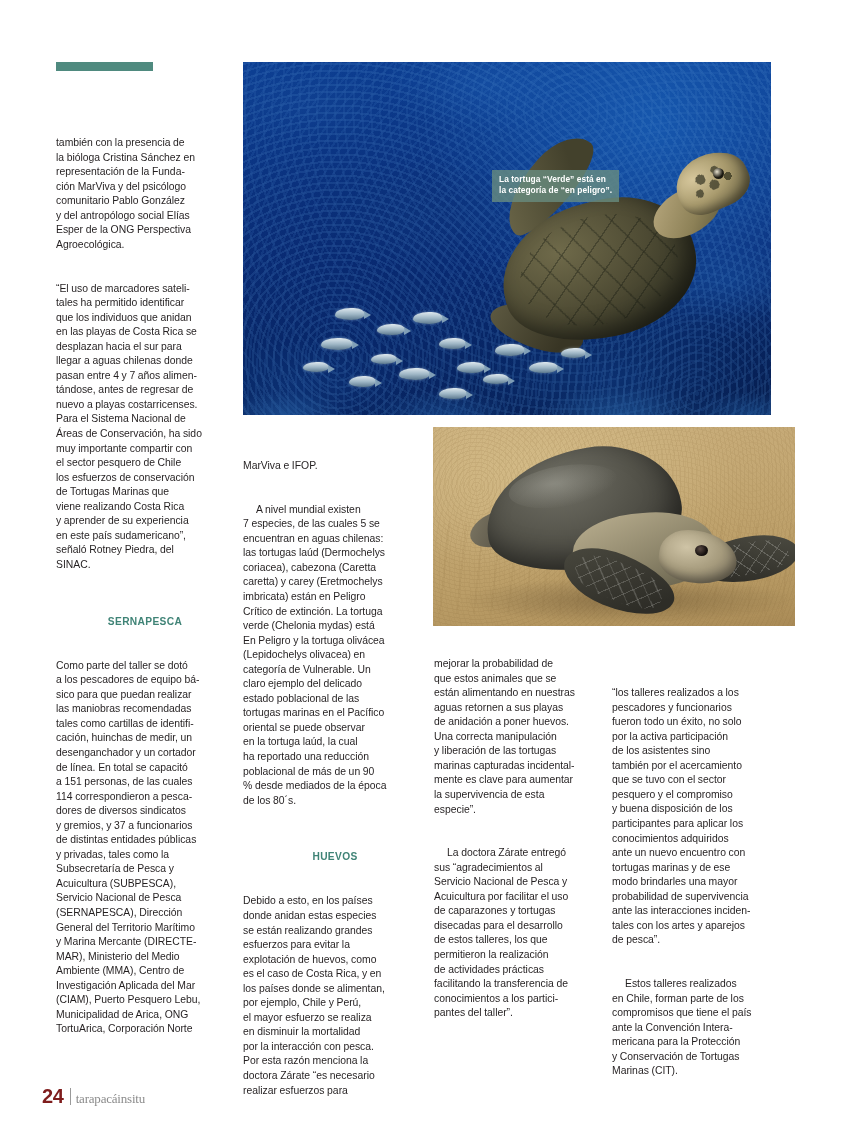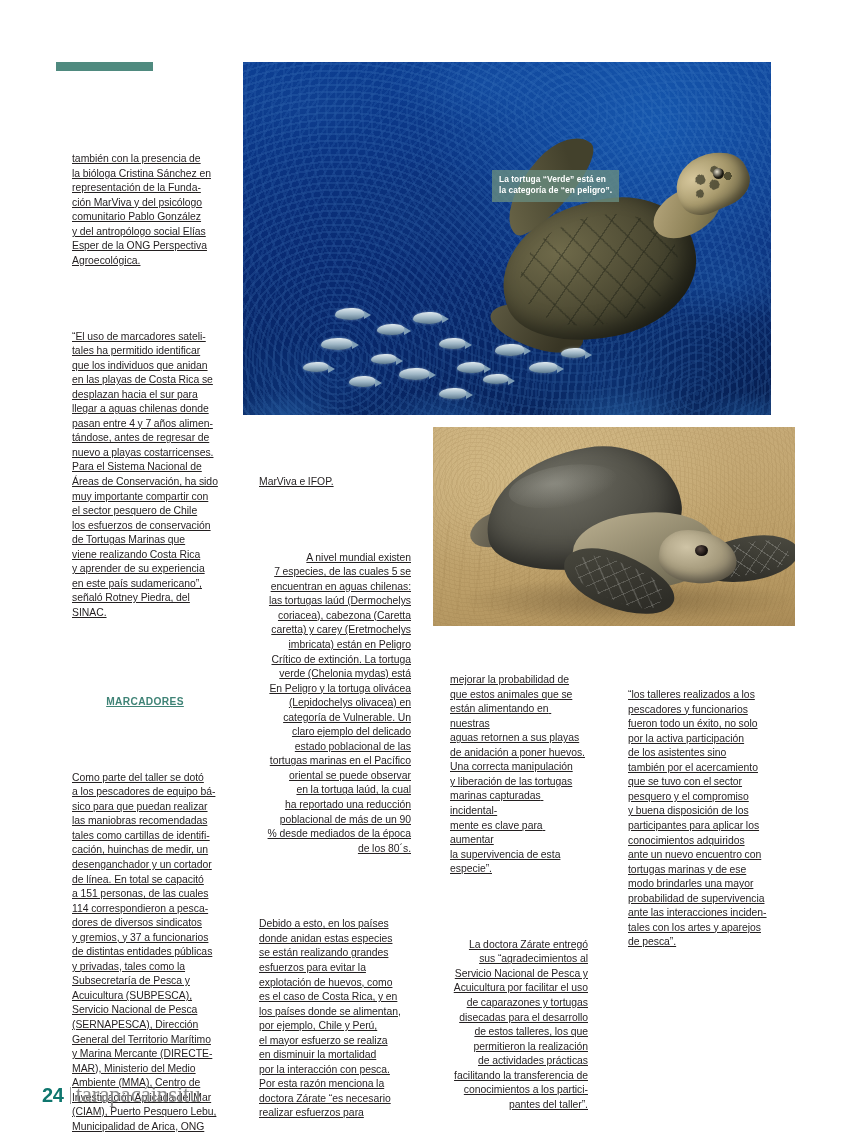--- a/index.html
+++ b/index.html
@@ -44,7 +44,7 @@
     word-spacing: -0.2px;
     letter-spacing: -0.02px;
   }
-  .col p { margin: 16px; text-decoration: underline; }
+  .col p { margin: 0; }
   .col p.indent { text-indent: 13px; text-align: right; }
 
   .sec-head {

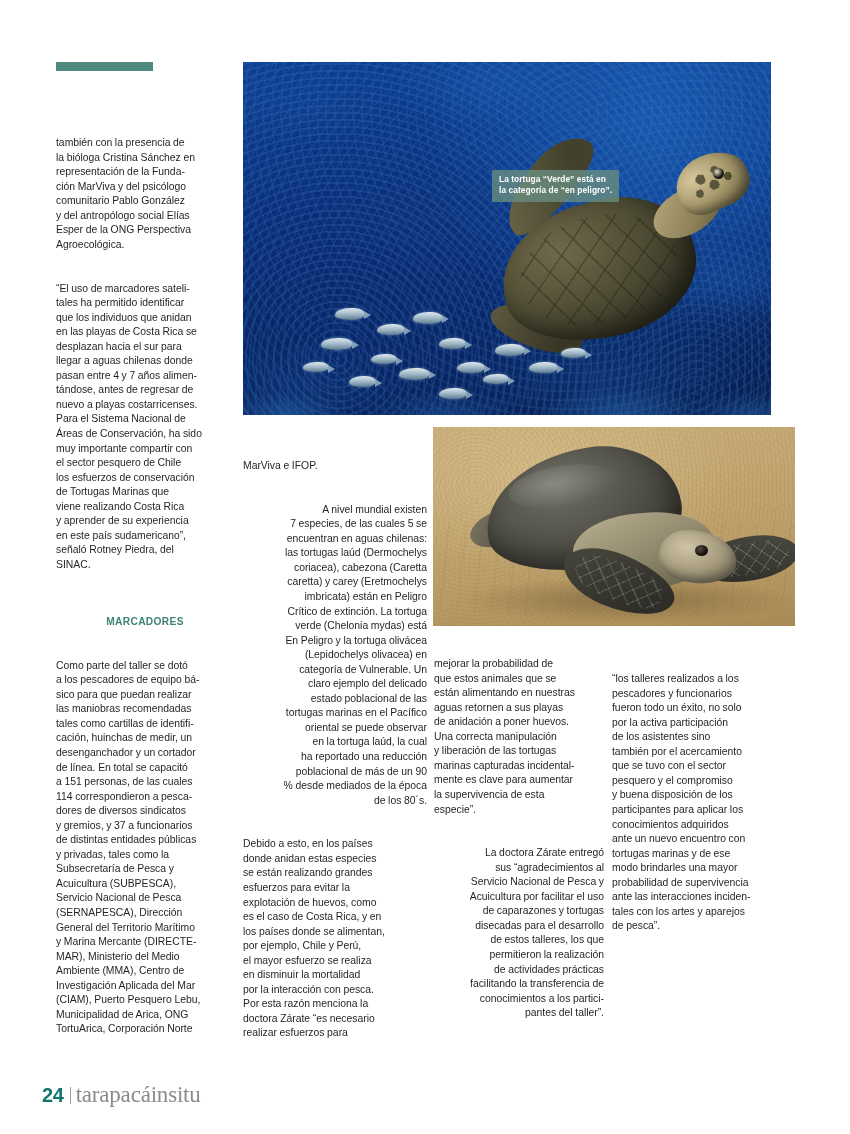--- a/index.html
+++ b/index.html
@@ -45,7 +45,7 @@
     letter-spacing: -0.02px;
   }
   .col p { margin: 0; }
-  .col p.indent { text-indent: 13px; text-align: right; }
+  .col p.indent { text-indent: 13px; }
 
   .sec-head {
     color: #3f8376;

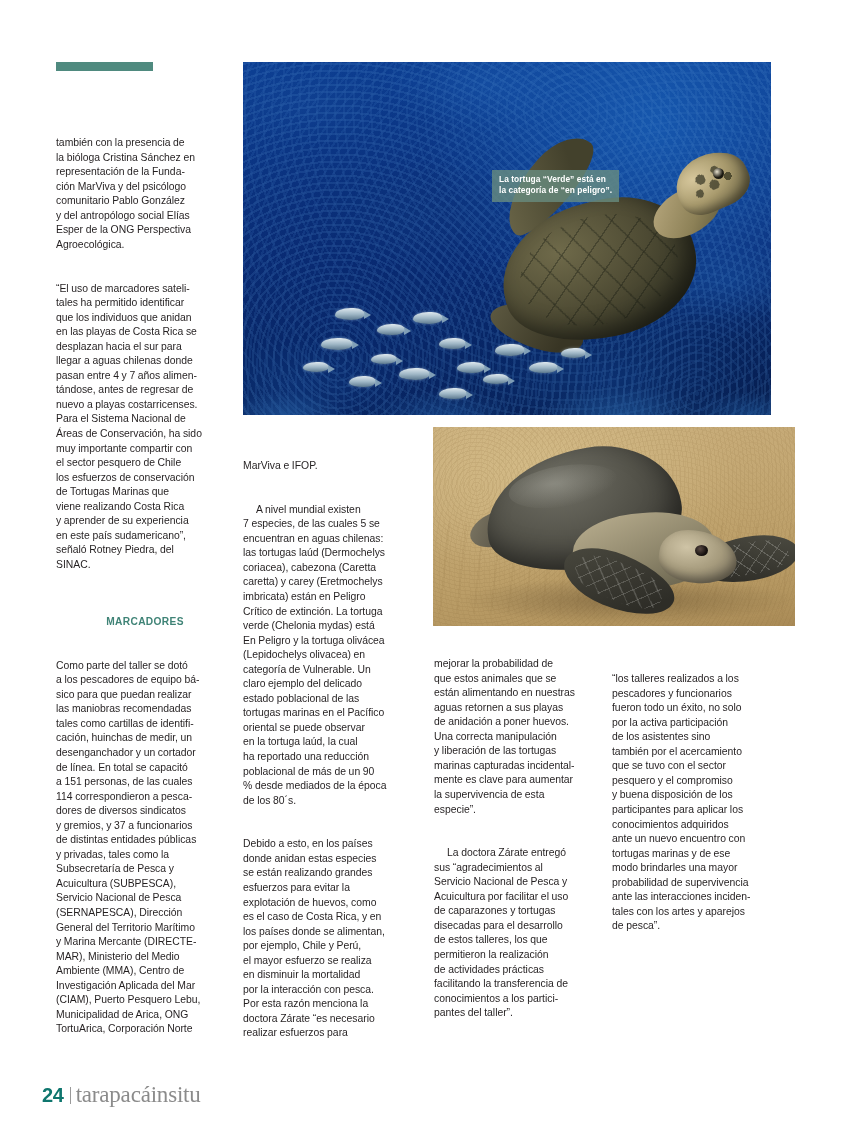--- a/index.html
+++ b/index.html
@@ -429,7 +429,7 @@
 en este país sudamericano”,
 señaló Rotney Piedra, del
 SINAC.</p>
-    <p class="sec-head">MARCADORES</p>
+    <p class="sec-head">SERNAPESCA</p>
     <p>Como parte del taller se dotó
 a los pescadores de equipo bá-
 sico para que puedan realizar

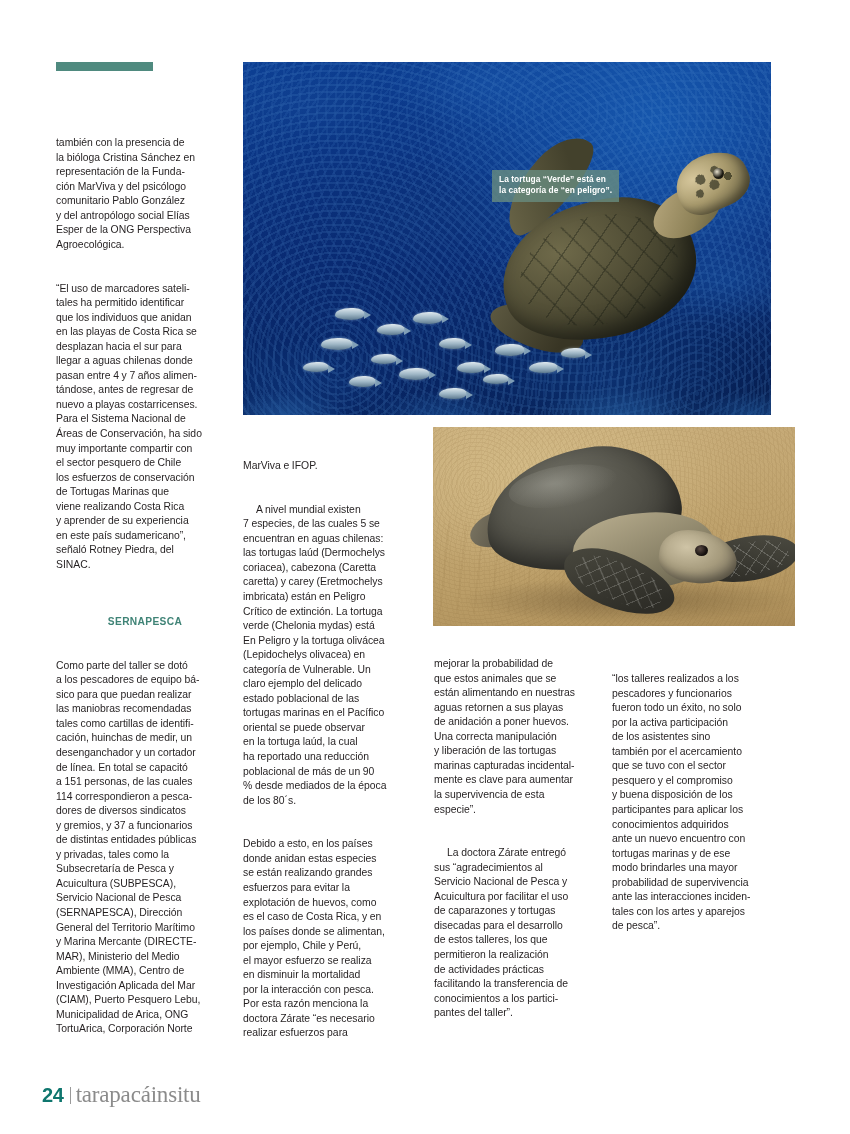--- a/index.html
+++ b/index.html
@@ -62,7 +62,7 @@
   #col1 { left: 56px;  top: 107px; width: 178px; }
   #col2 { left: 243px; top: 430px; width: 184px; }
   #col3 { left: 434px; top: 628px; width: 170px; }
-  #col4 { left: 612px; top: 643px; width: 178px; }
+  #col4 { left: 612px; top: 657px; width: 178px; }
 
   
   .photo {

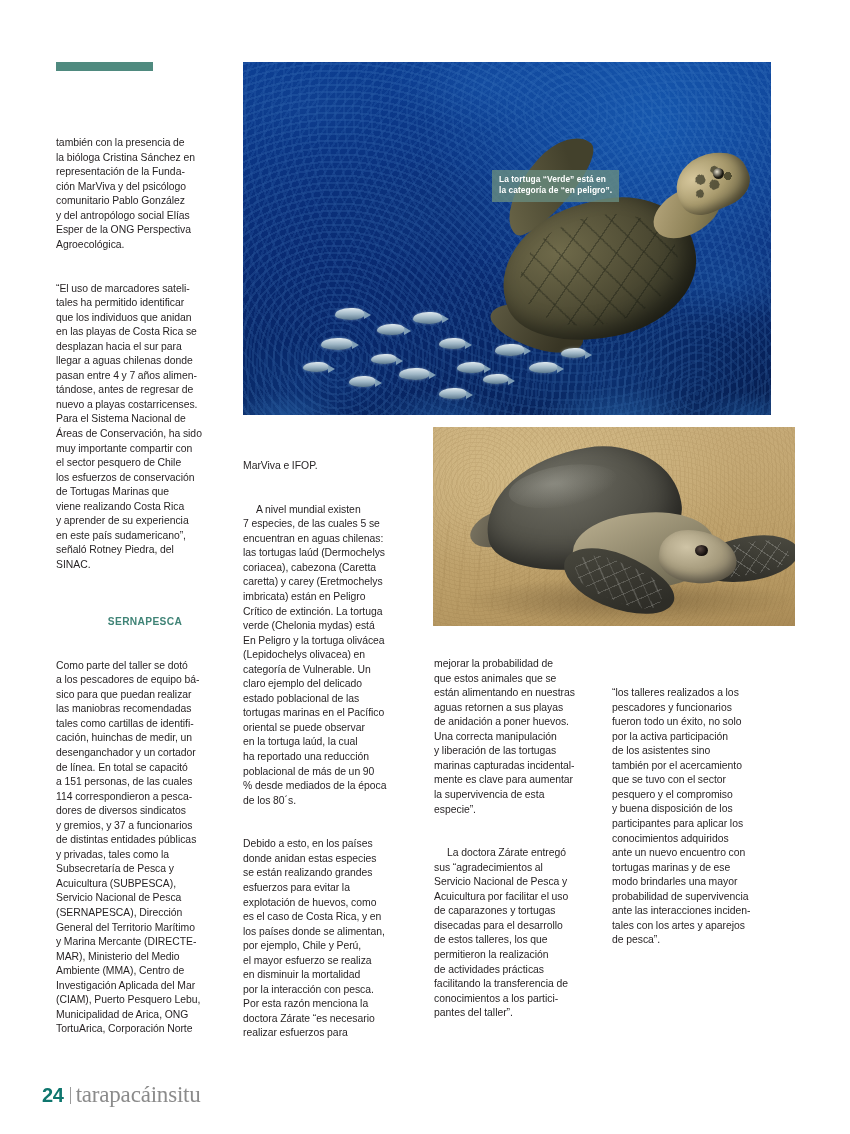--- a/index.html
+++ b/index.html
@@ -481,6 +481,7 @@
 poblacional de más de un 90
 % desde mediados de la época
 de los 80´s.</p>
+    <p class="sec-head">HUEVOS</p>
     <p>Debido a esto, en los países
 donde anidan estas especies
 se están realizando grandes

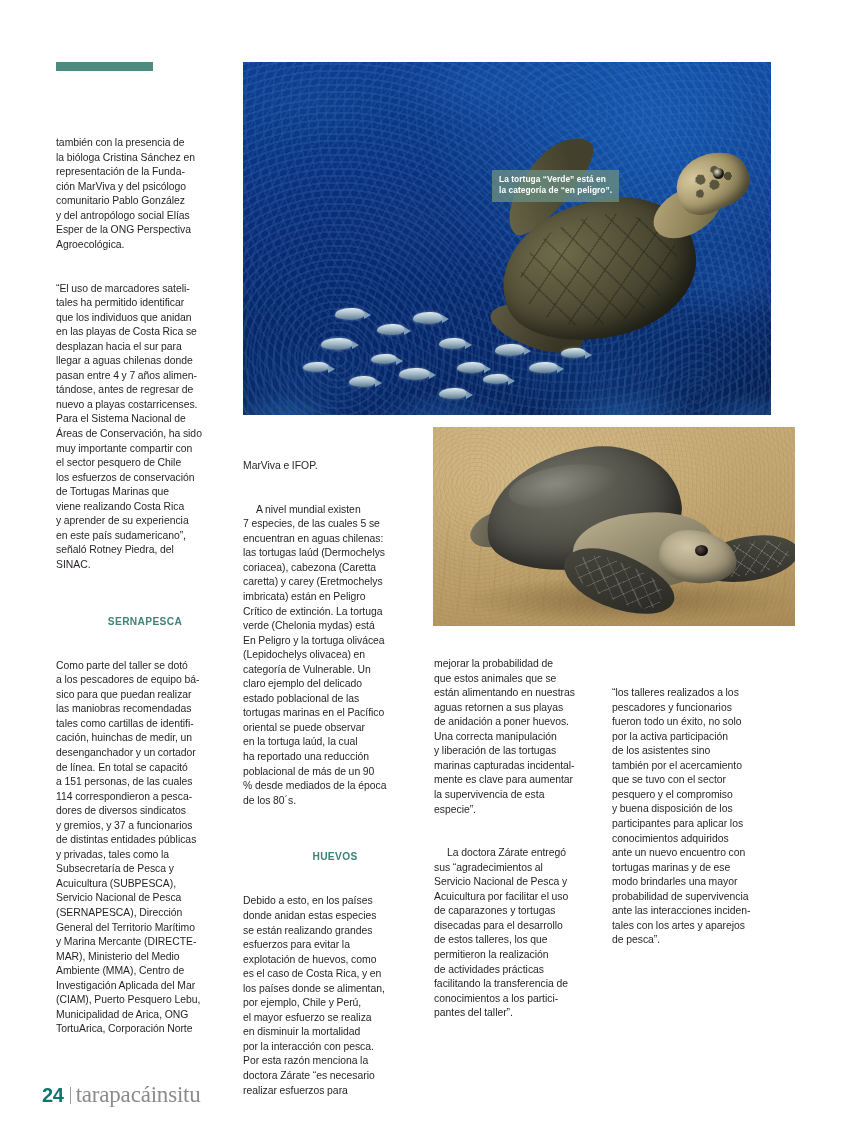--- a/index.html
+++ b/index.html
@@ -543,6 +543,13 @@
 ante las interacciones inciden-
 tales con los artes y aparejos
 de pesca”.</p>
+    <p class="indent">Estos talleres realizados
+en Chile, forman parte de los
+compromisos que tiene el país
+ante la Convención Intera-
+mericana para la Protección
+y Conservación de Tortugas
+Marinas (CIT).</p>
   </div>
 
   <div class="footer">

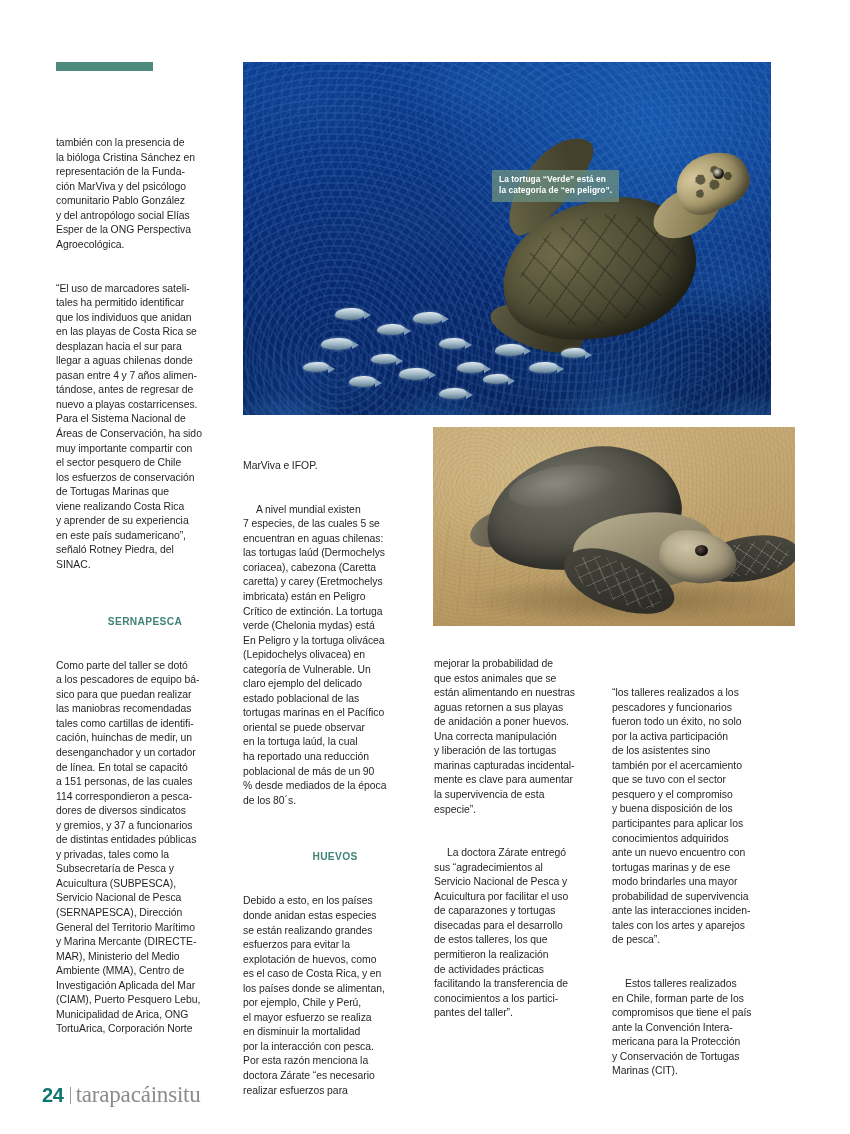--- a/index.html
+++ b/index.html
@@ -316,7 +316,7 @@
     font-family: "Liberation Sans", sans-serif;
     font-weight: bold;
     font-size: 20px;
-    color: #0f766e;
+    color: #7f1d1d;
     letter-spacing: -0.3px;
   }
   .folio-divider {

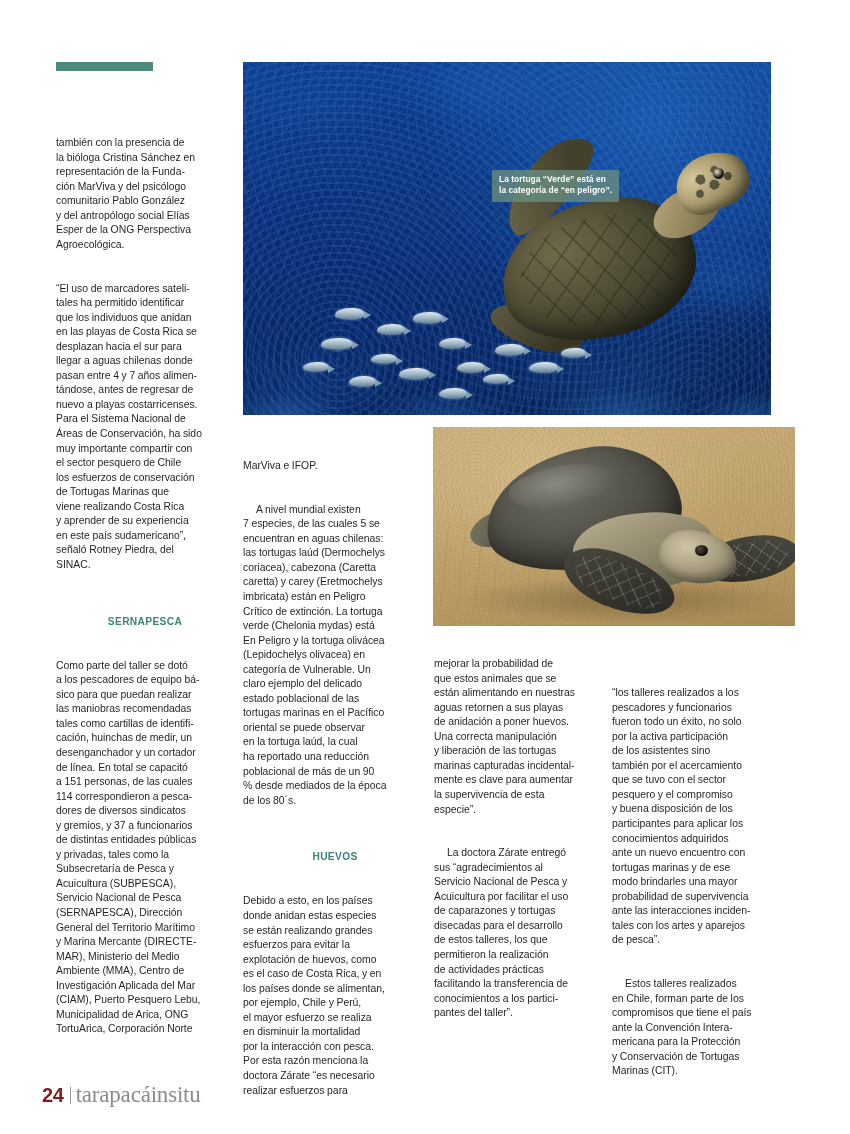--- a/index.html
+++ b/index.html
@@ -328,7 +328,7 @@
   }
   .masthead {
     font-family: "Liberation Serif", serif;
-    font-size: 23px;
+    font-size: 13px;
     color: #8b8b8b;
     letter-spacing: -0.2px;
   }

